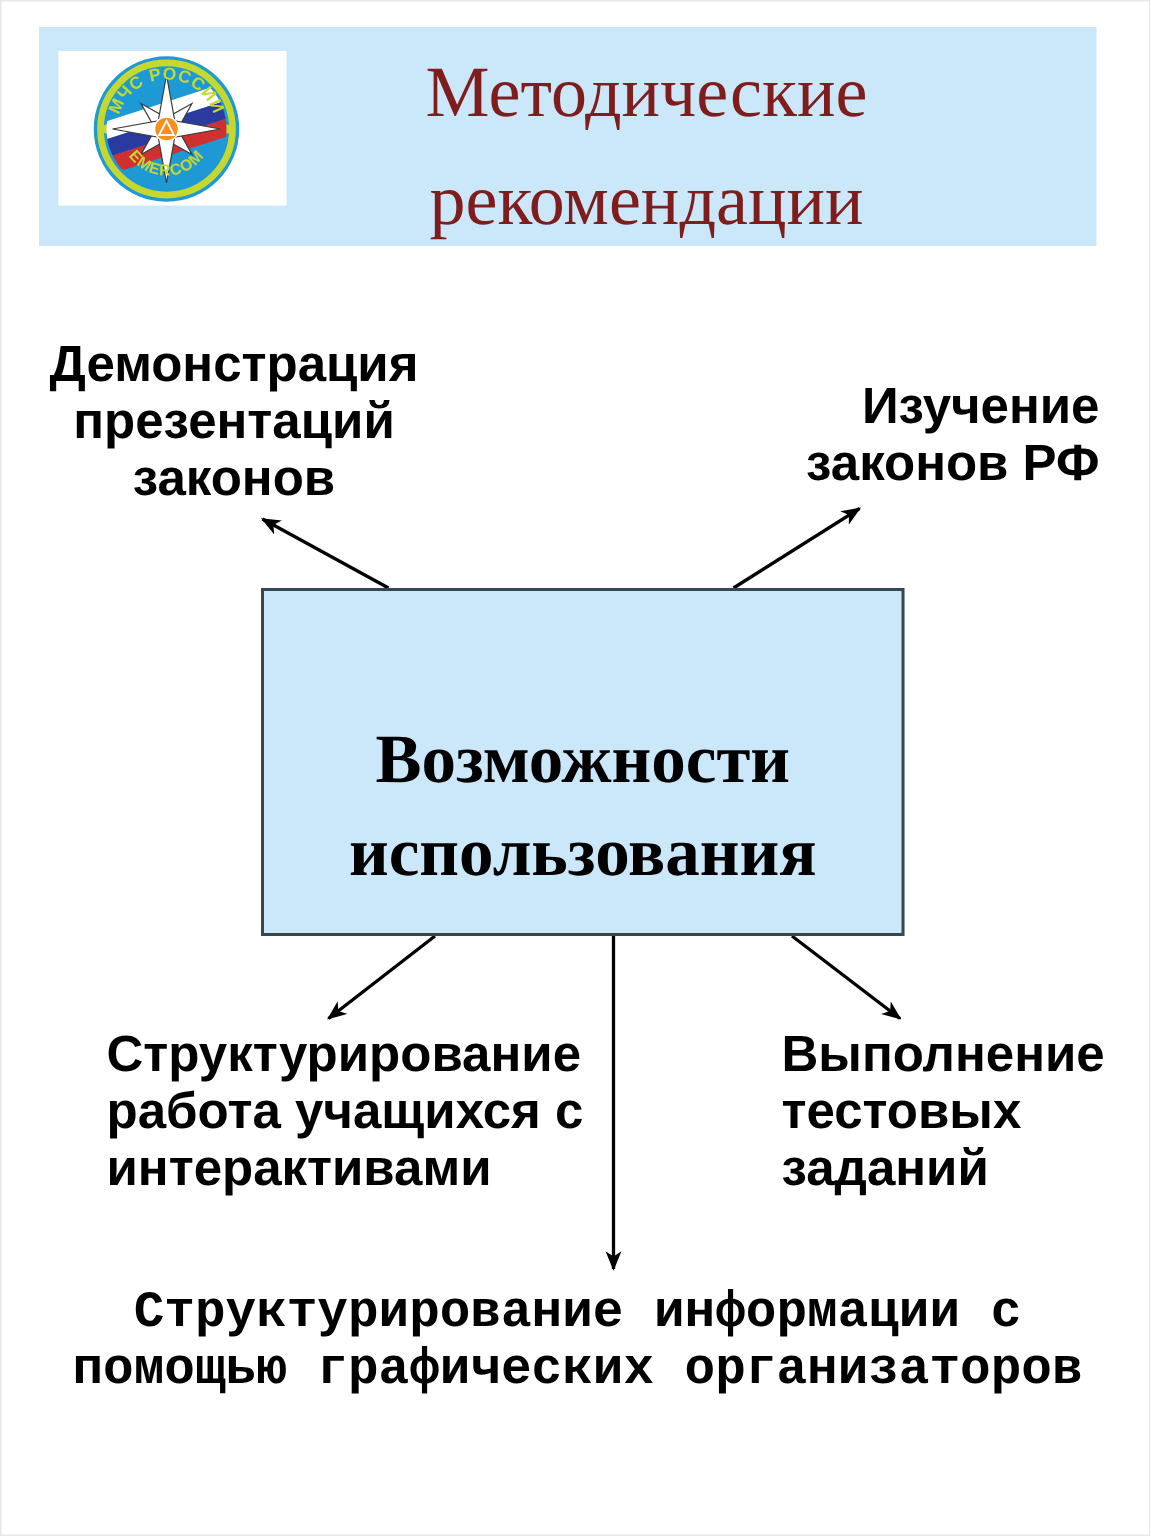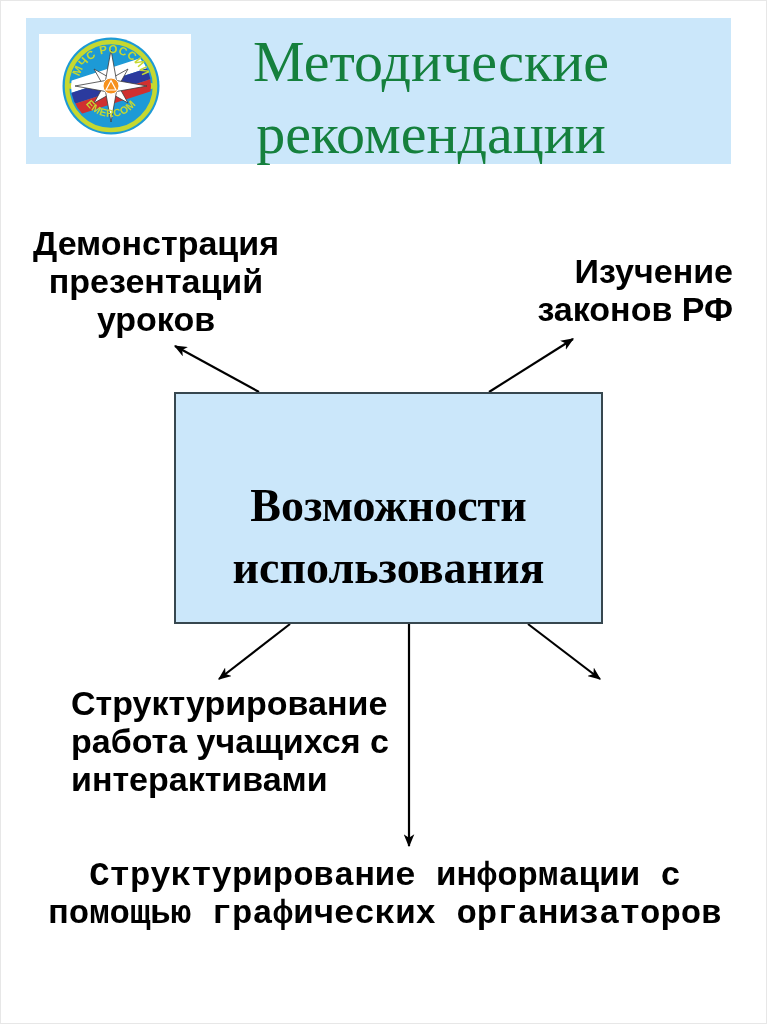--- a/index.html
+++ b/index.html
@@ -36,11 +36,11 @@
     margin: 0;
     font-family: "Liberation Serif", "DejaVu Serif", serif;
     font-weight: 400;
-    font-size: 58px;
+    font-size: 48px;
     line-height: 72px;
     text-align: center;
     white-space: pre-line;
-    color: #15803d;
+    color: #7f1d1d;
   }
 
   

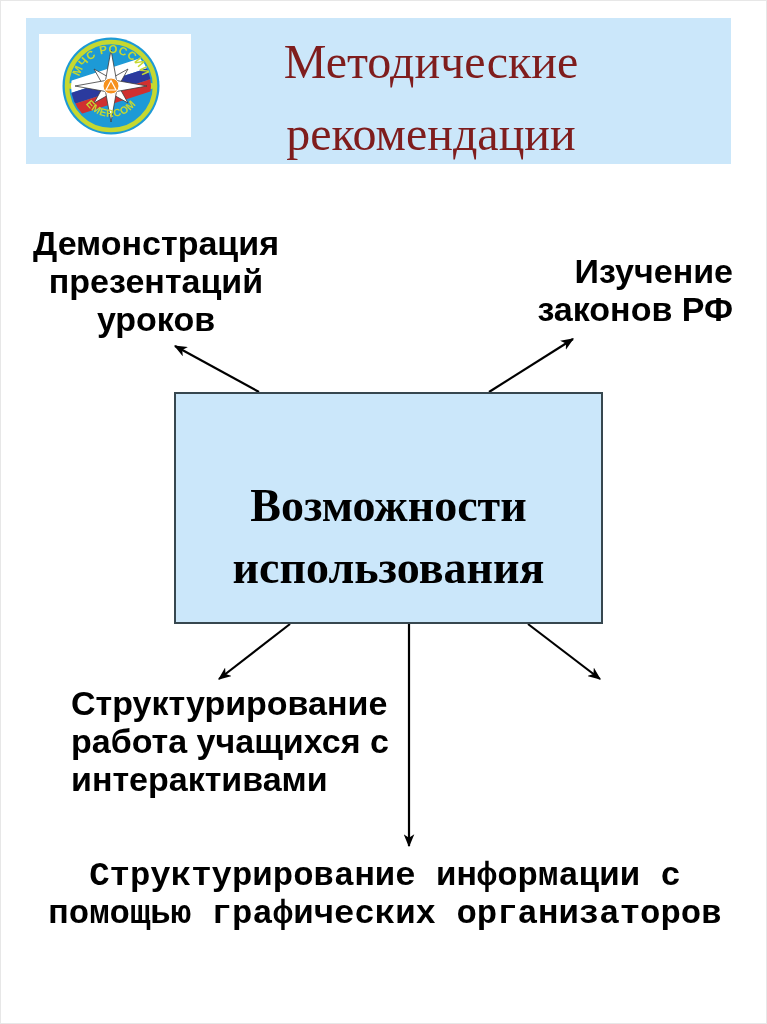--- a/index.html
+++ b/index.html
@@ -155,7 +155,7 @@
 
   <div class="label tl">Демонстрация
 презентаций
-уроков</div>
+законов</div>
   <div class="label tr">Изучение
 законов РФ</div>
   <div class="label bl">Структурирование

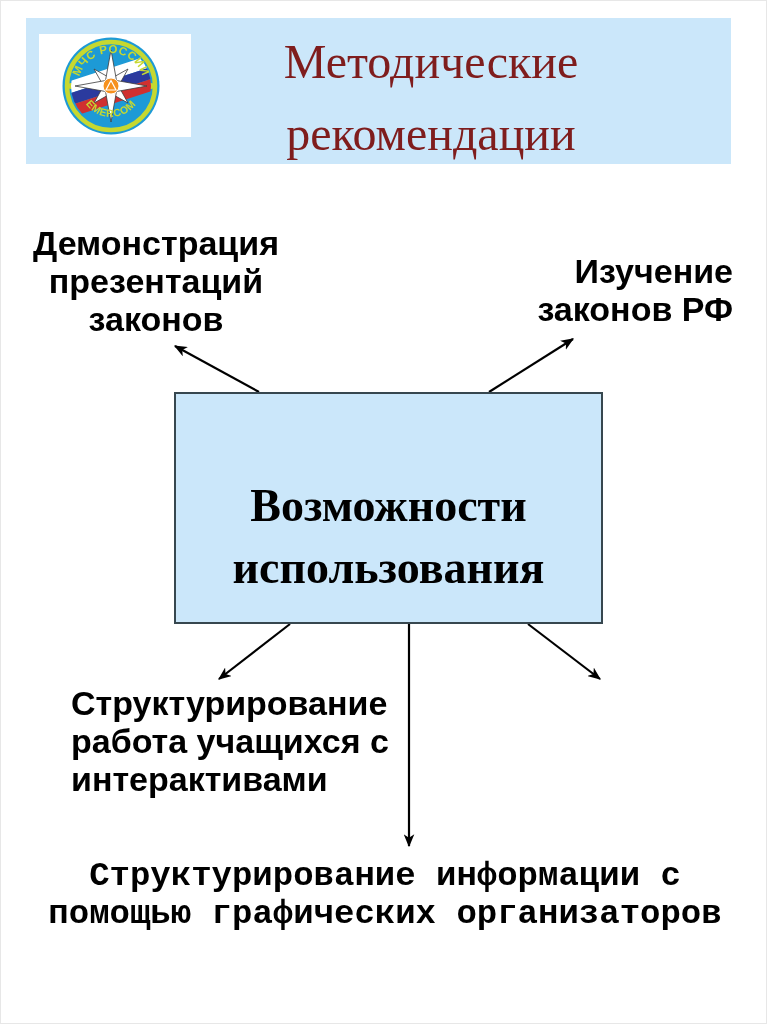--- a/index.html
+++ b/index.html
@@ -161,6 +161,9 @@
   <div class="label bl">Структурирование
 работа учащихся с
 интерактивами</div>
+  <div class="label br">Выполнение
+тестовых
+заданий</div>
   <div class="label bc">Структурирование информации с
 помощью графических организаторов</div>
 

